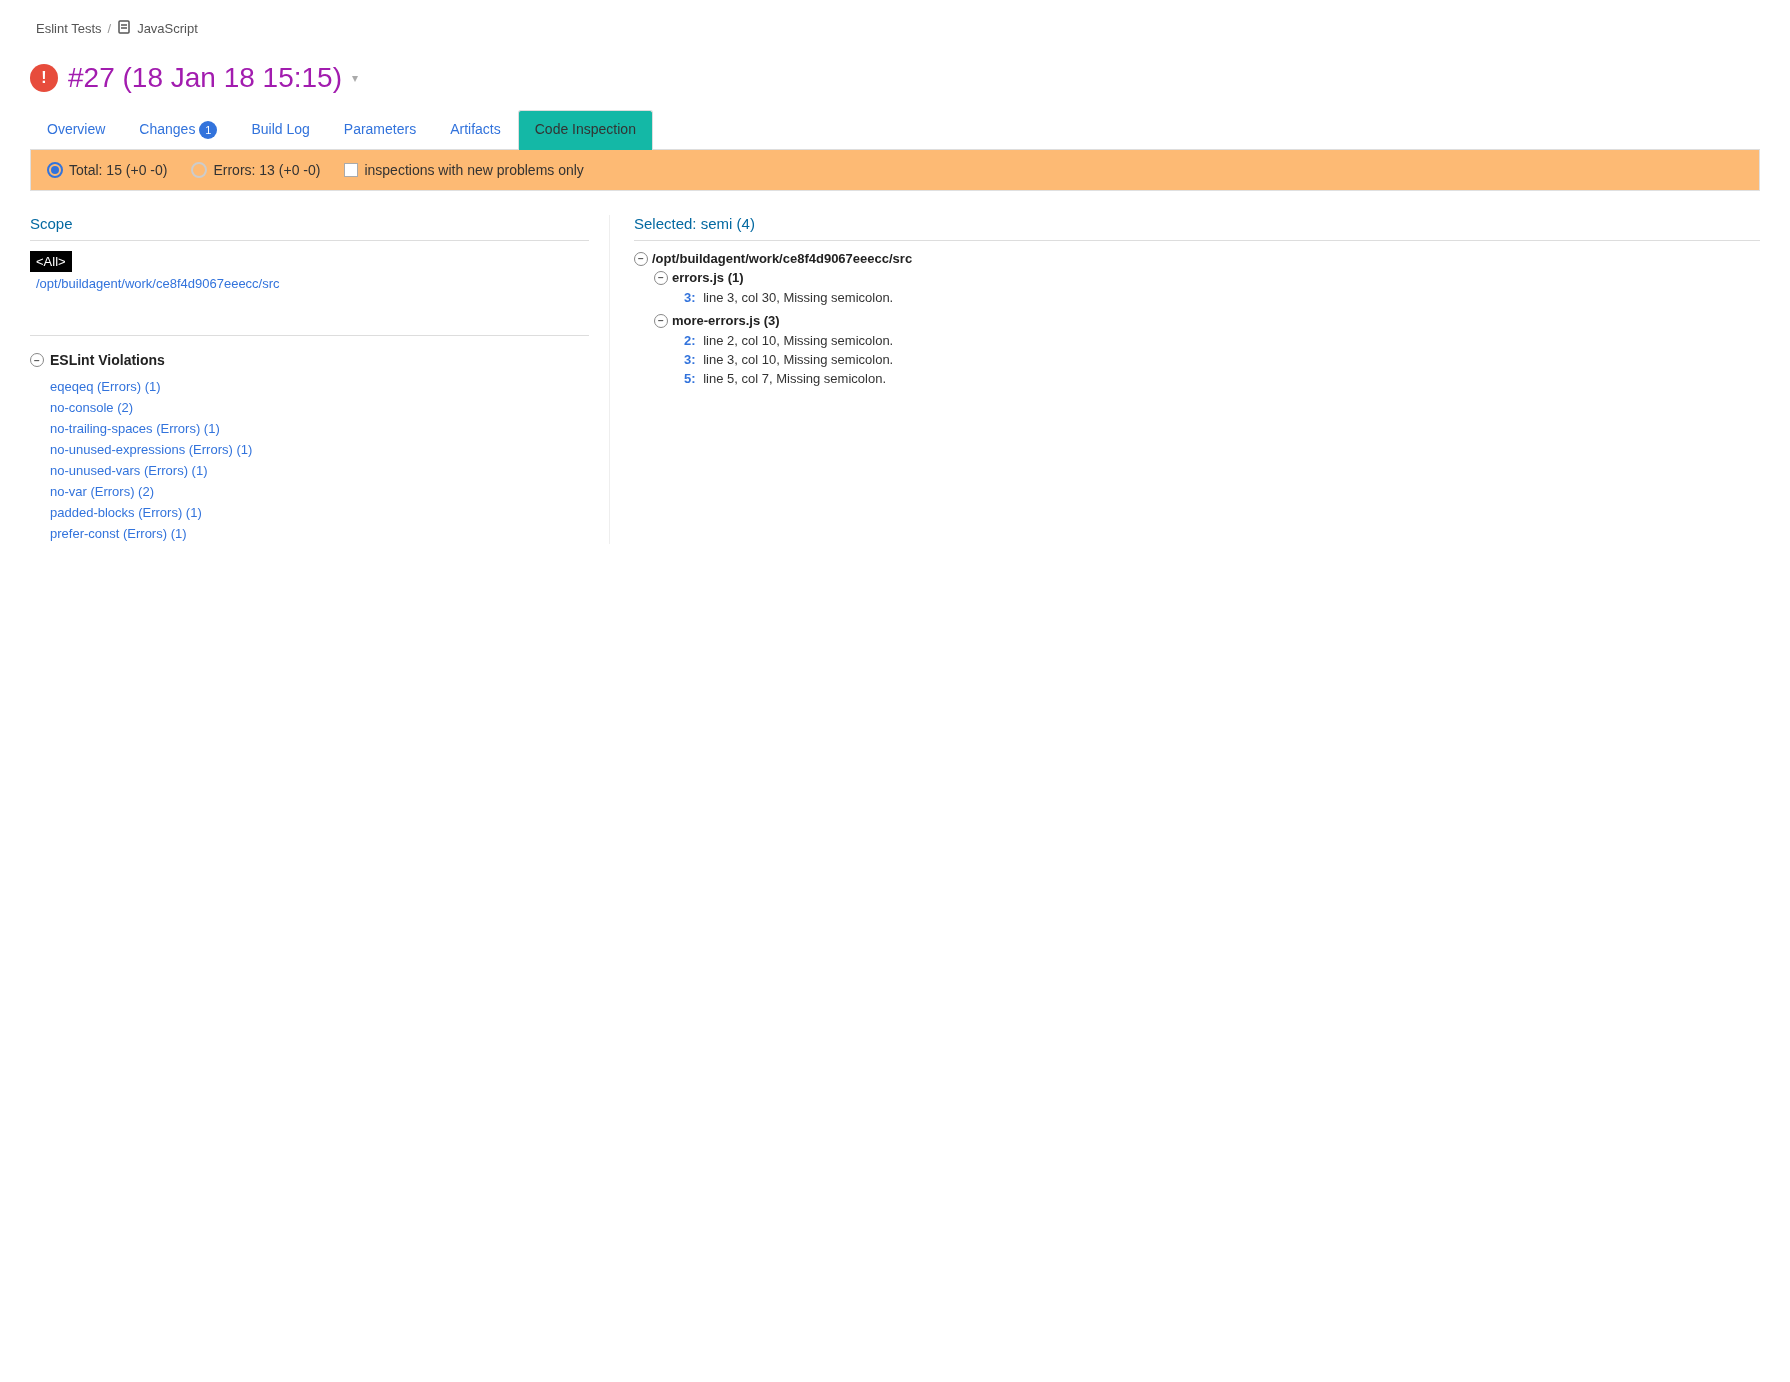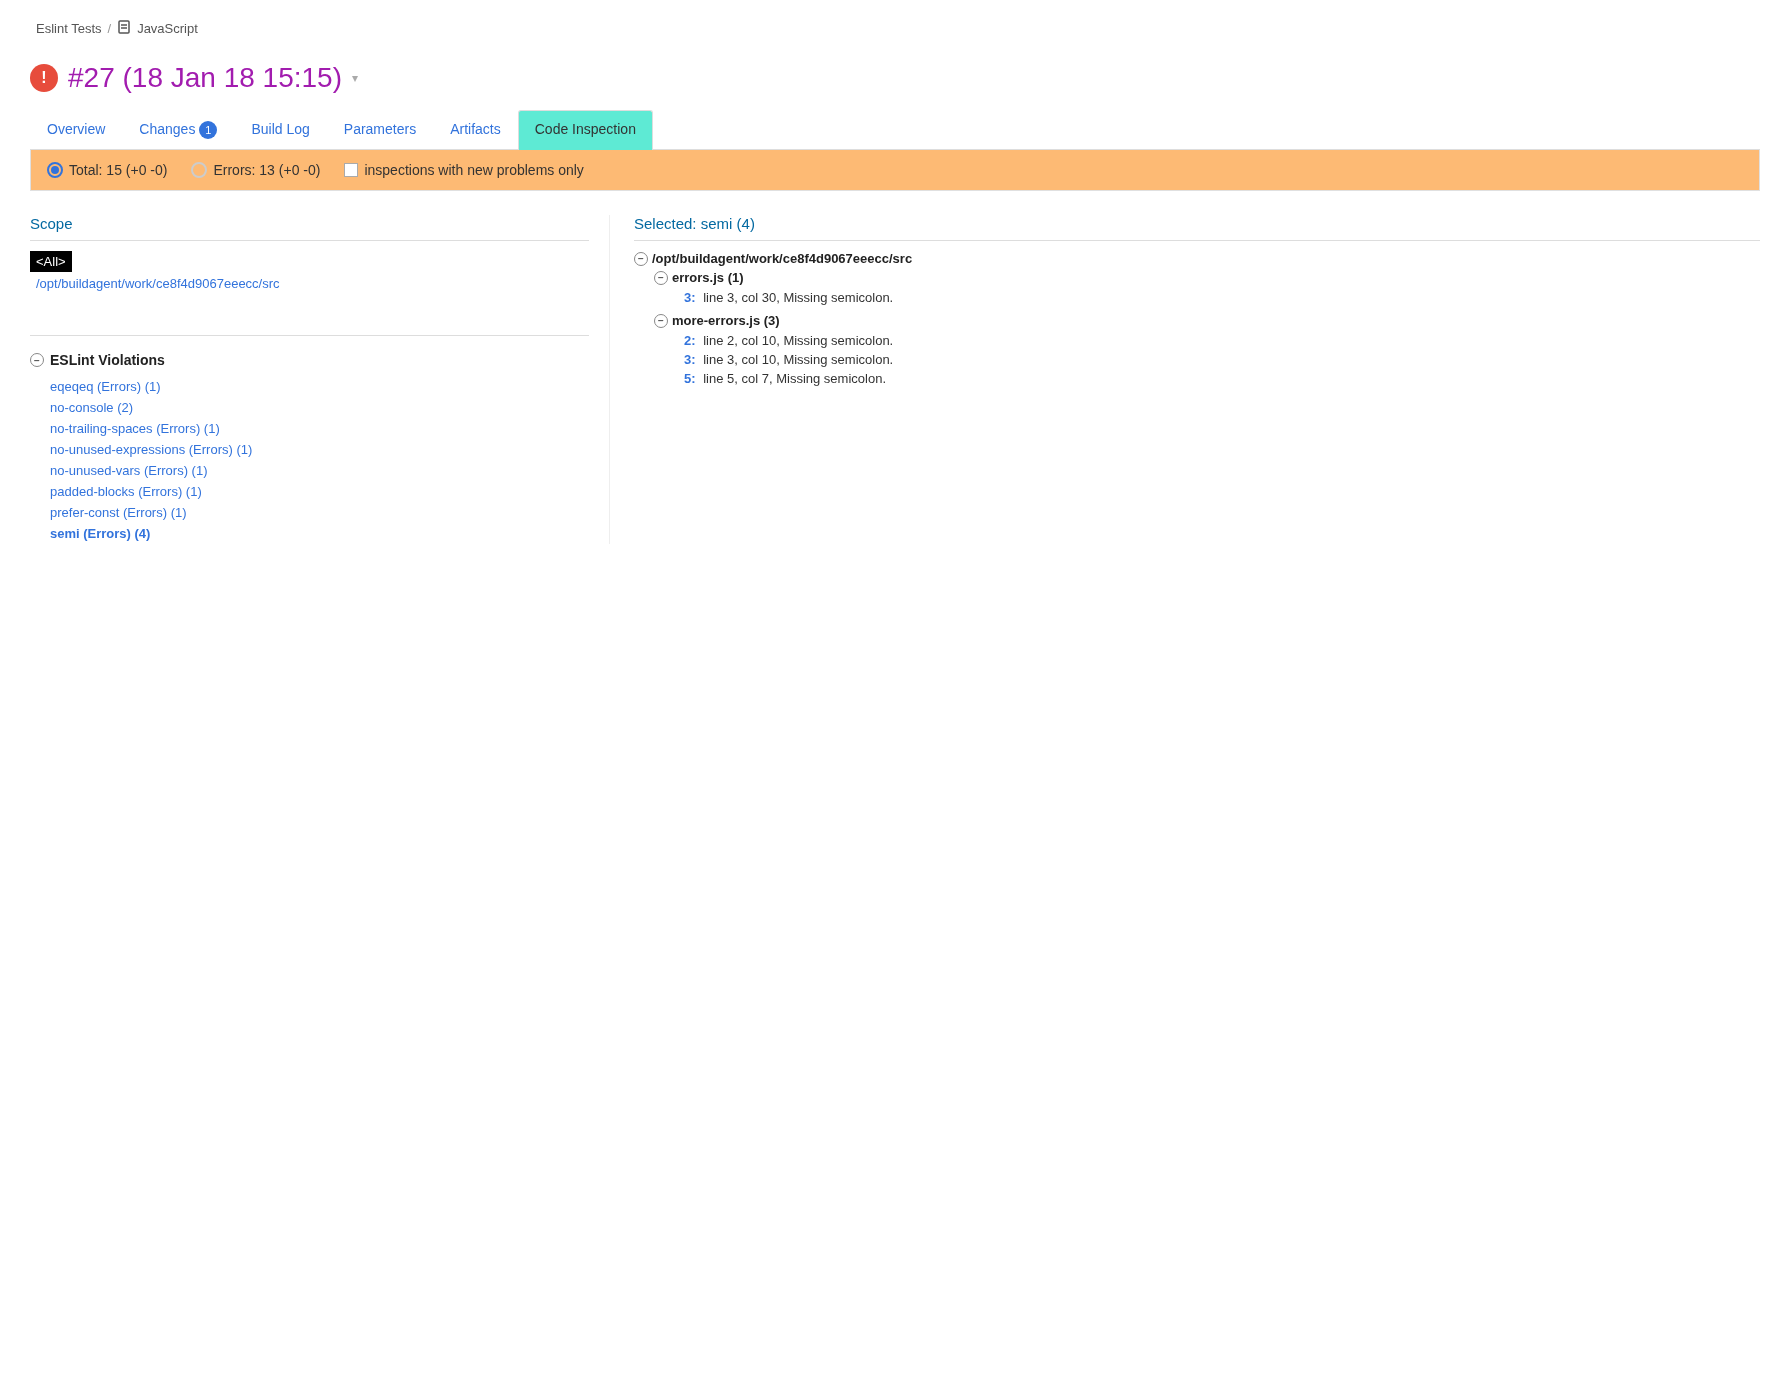--- a/index.html
+++ b/index.html
@@ -69,7 +69,7 @@
     }
     .tab.active {
       color: #333;
-      background: #5eead4;
+      background: #14b8a6;
       border-color: #ddd;
       border-bottom-color: #fff;
       border-radius: 3px 3px 0 0;

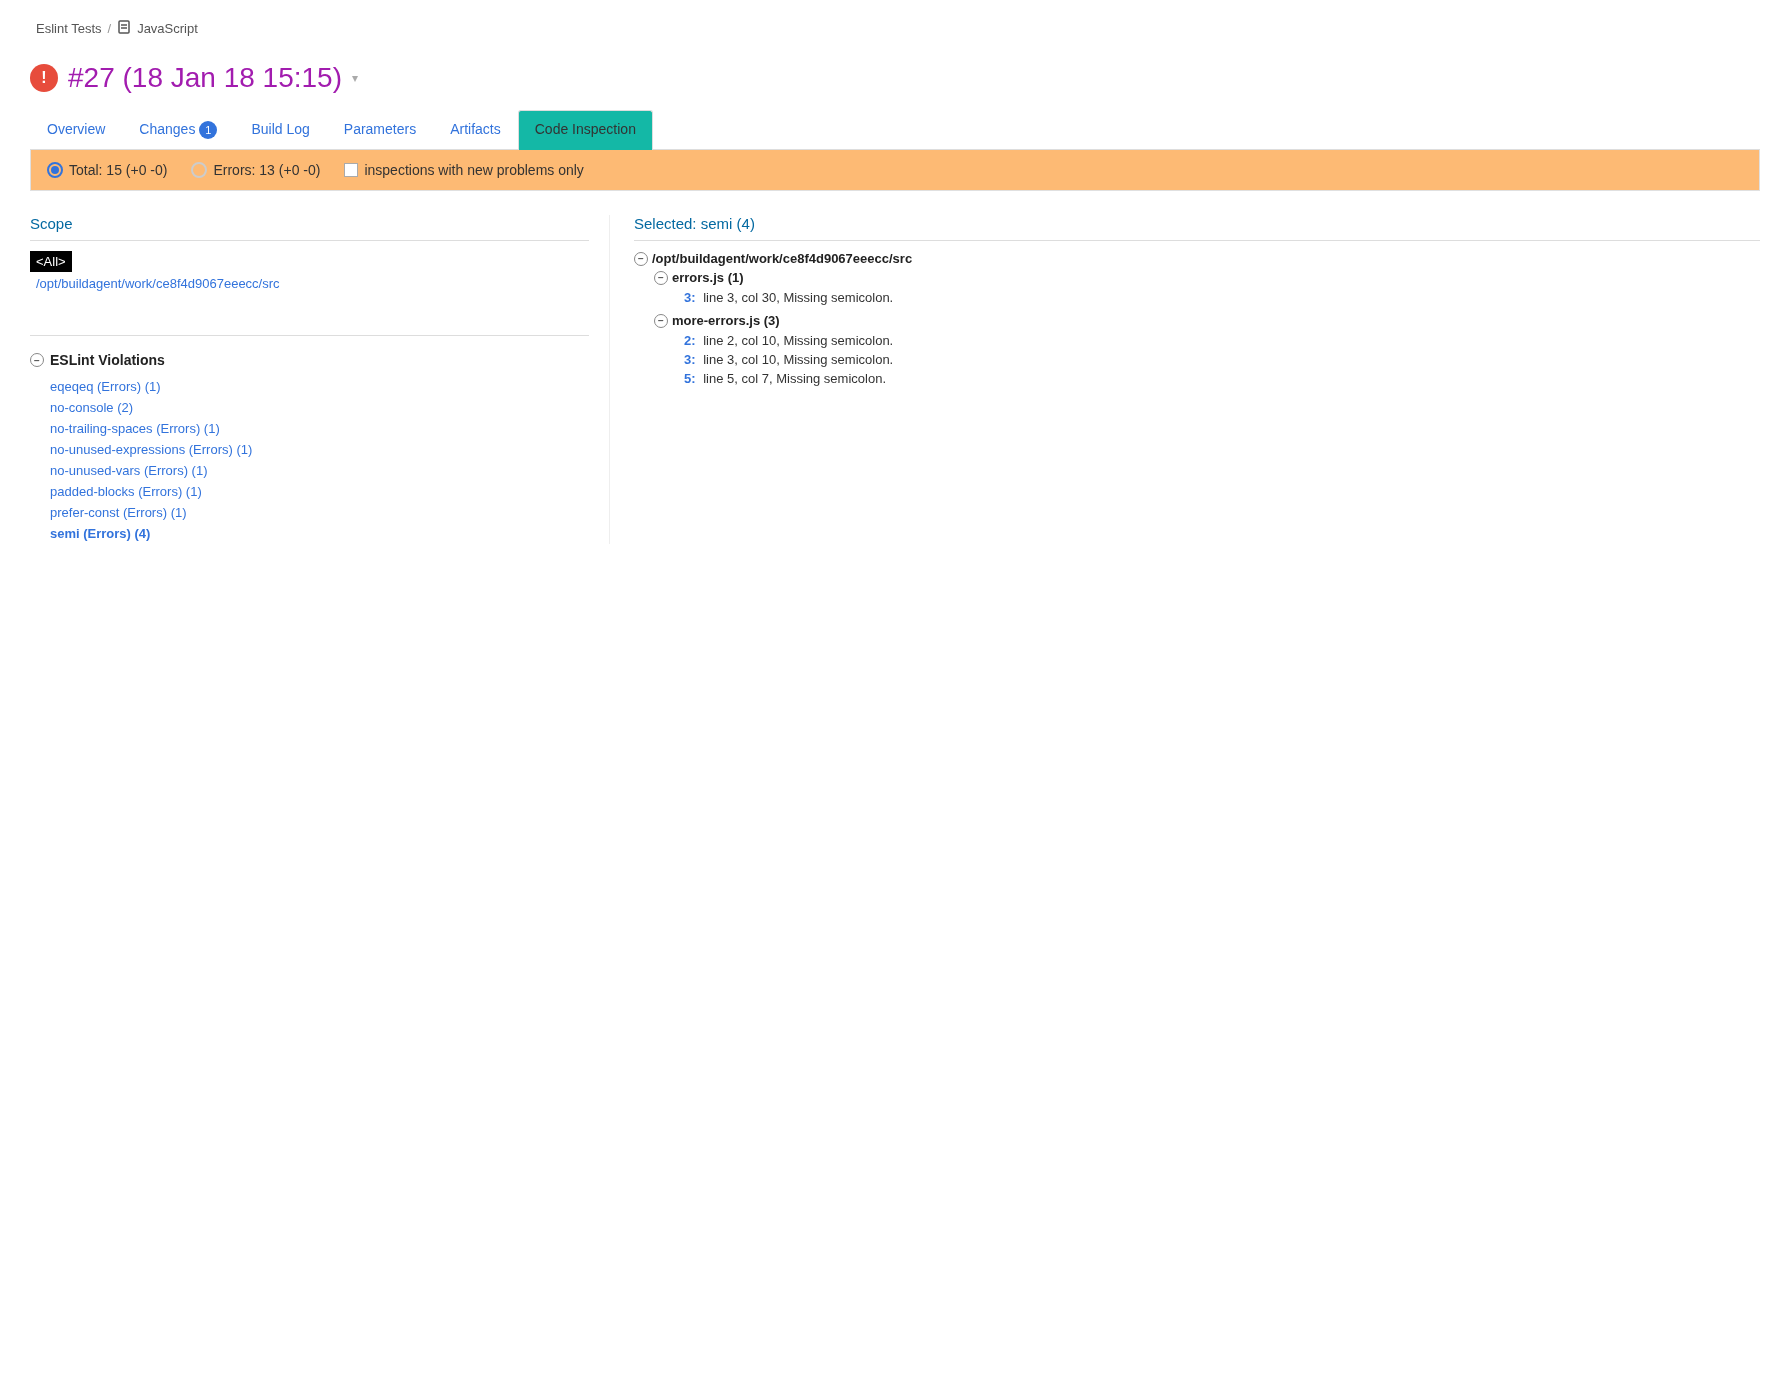--- a/index.html
+++ b/index.html
@@ -320,6 +320,7 @@
         <div class="violation-item">no-trailing-spaces (Errors) (1)</div>
         <div class="violation-item">no-unused-expressions (Errors) (1)</div>
         <div class="violation-item">no-unused-vars (Errors) (1)</div>
+        <div class="violation-item">no-var (Errors) (2)</div>
         <div class="violation-item">padded-blocks (Errors) (1)</div>
         <div class="violation-item">prefer-const (Errors) (1)</div>
         <div class="violation-item selected">semi (Errors) (4)</div>

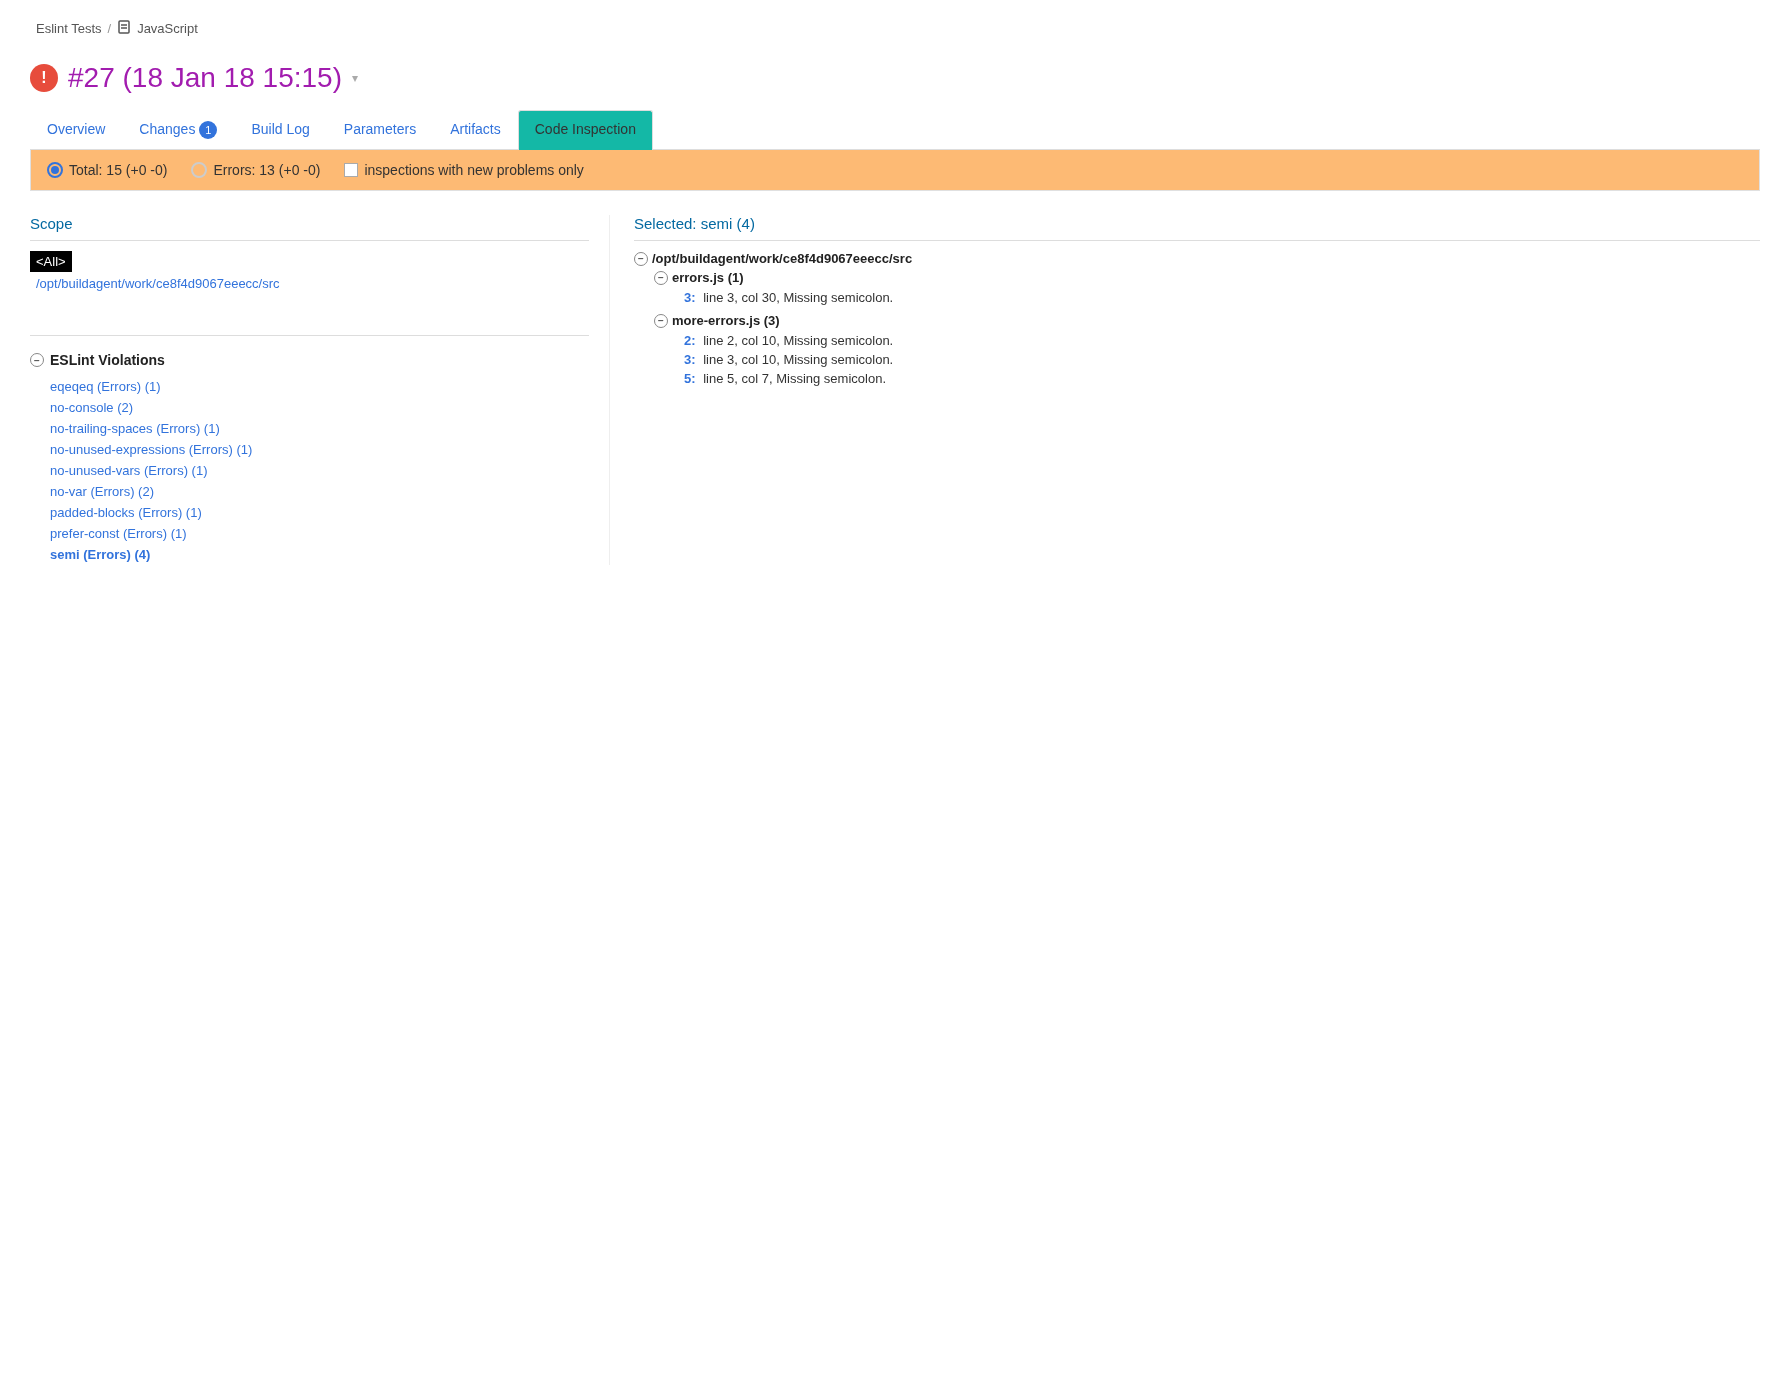--- a/index.html
+++ b/index.html
@@ -323,7 +323,6 @@
         <div class="violation-item">no-var (Errors) (2)</div>
         <div class="violation-item">padded-blocks (Errors) (1)</div>
         <div class="violation-item">prefer-const (Errors) (1)</div>
-        <div class="violation-item selected">semi (Errors) (4)</div>
       </div>
     </div>
   </div>

